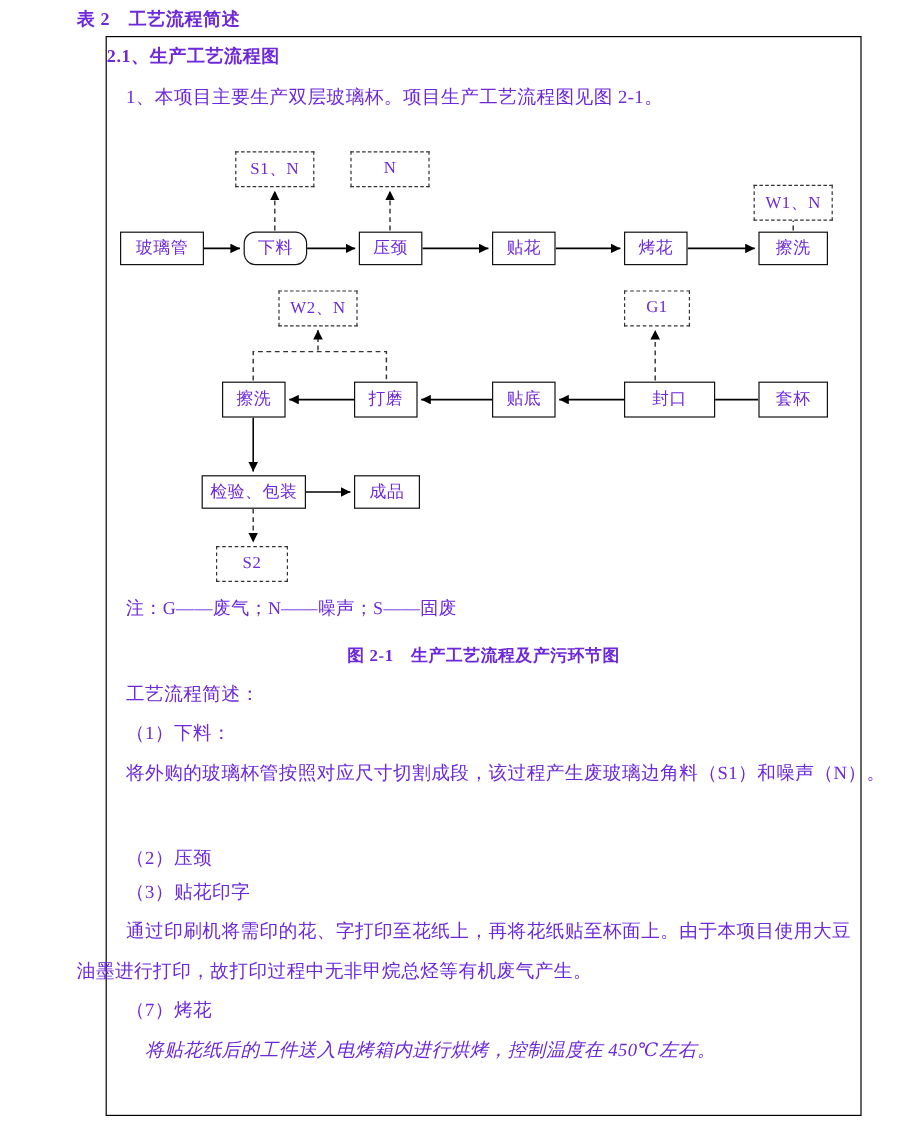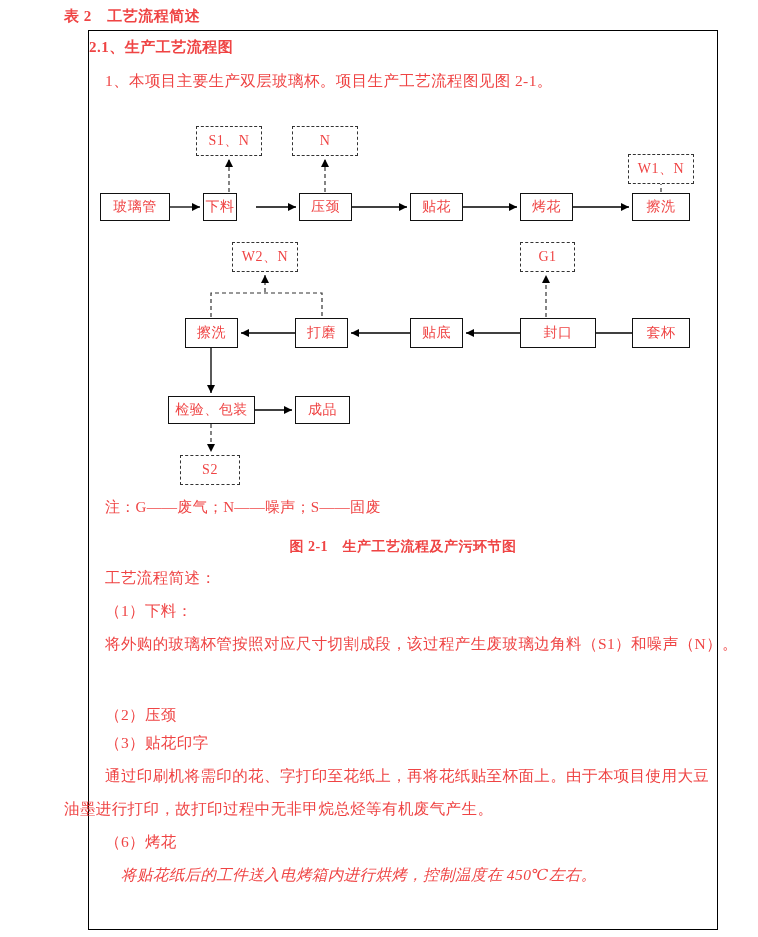--- a/index.html
+++ b/index.html
@@ -8,7 +8,7 @@
     width:758px;height:937px;
     background:#ffffff;
     font-family:"Liberation Serif","DejaVu Serif",serif;
-    color:#ef4444;
+    color:#6d28d9;
     overflow:hidden;
   }
   .abs{position:absolute;white-space:nowrap;}

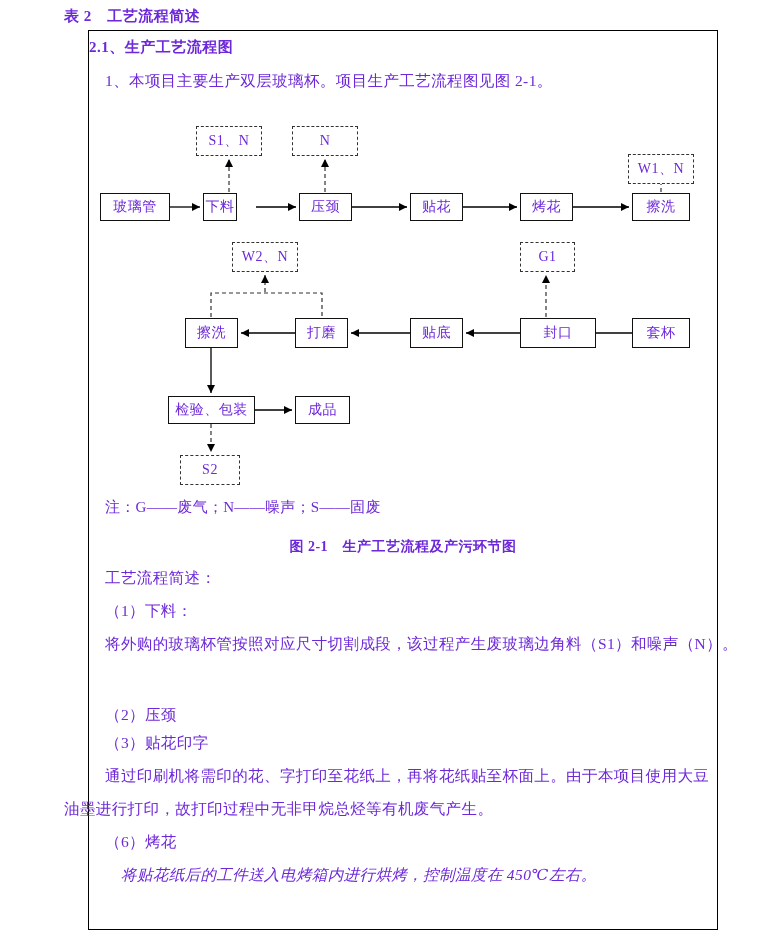--- a/index.html
+++ b/index.html
@@ -80,7 +80,7 @@
   <div class="fnode dashed" style="left:628px;top:126px;width:66px;height:30px;margin-top:28px;">W1、N</div>
 
   <div class="fnode solid" style="left:100px;top:193px;width:70px;height:28px;">玻璃管</div>
-  <div class="fnode solid" style="left:203px;top:193px;width:34px;height:28px;">下料</div>
+  <div class="fnode solid" style="left:203px;top:193px;width:53px;height:28px;border-radius:10px;">下料</div>
   <div class="fnode solid" style="left:299px;top:193px;width:53px;height:28px;">压颈</div>
   <div class="fnode solid" style="left:410px;top:193px;width:53px;height:28px;">贴花</div>
   <div class="fnode solid" style="left:520px;top:193px;width:53px;height:28px;">烤花</div>

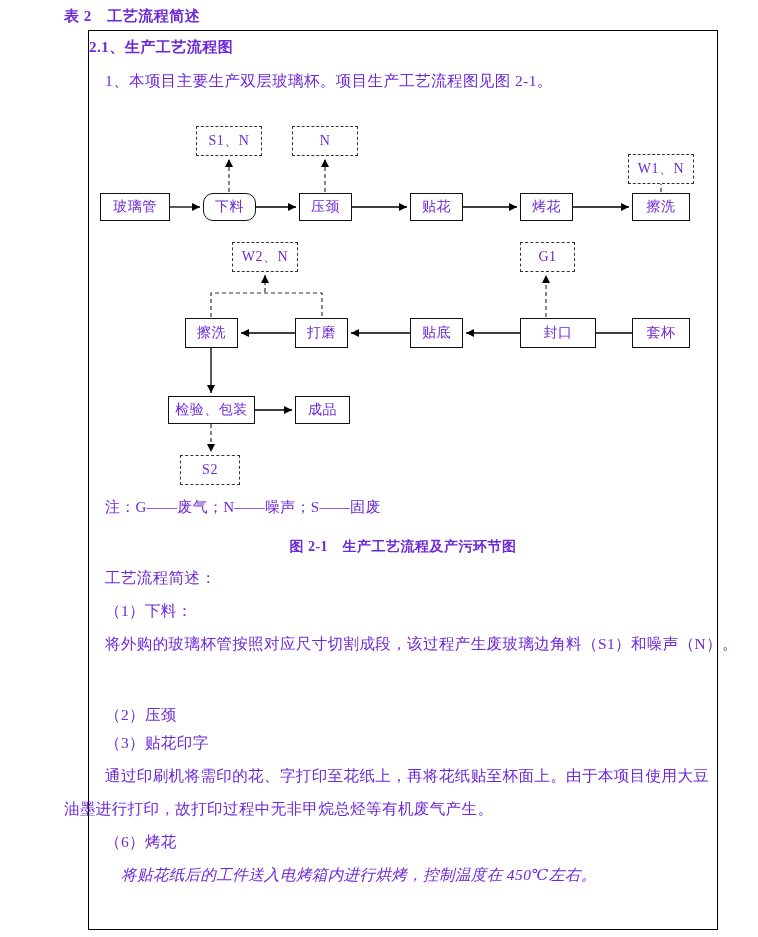--- a/index.html
+++ b/index.html
@@ -110,7 +110,7 @@
   <div class="abs body-line" style="left:105px;top:733px;">（3）贴花印字</div>
   <div class="abs body-line" style="left:64px;top:799px;">油墨进行打印，故打印过程中无非甲烷总烃等有机废气产生。</div>
   <div class="abs body-line" style="left:105px;top:766px;">通过印刷机将需印的花、字打印至花纸上，再将花纸贴至杯面上。由于本项目使用大豆</div>
-  <div class="abs body-line" style="left:105px;top:832px;">（6）烤花</div>
+  <div class="abs body-line" style="left:105px;top:832px;">（7）烤花</div>
   <div class="abs body-line" style="left:121px;top:865px;font-style:italic;">将贴花纸后的工件送入电烤箱内进行烘烤，控制温度在 450℃左右。</div>
 
 </div>

